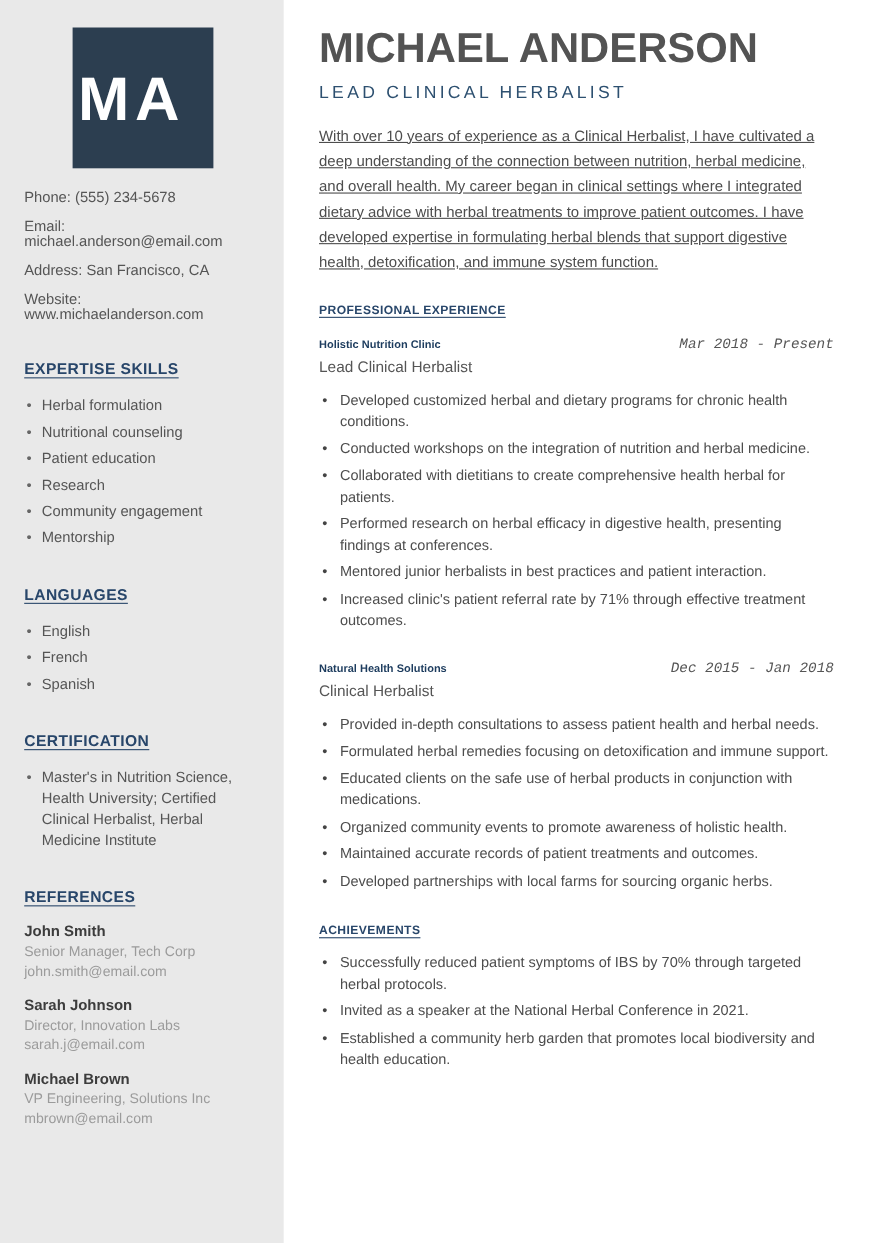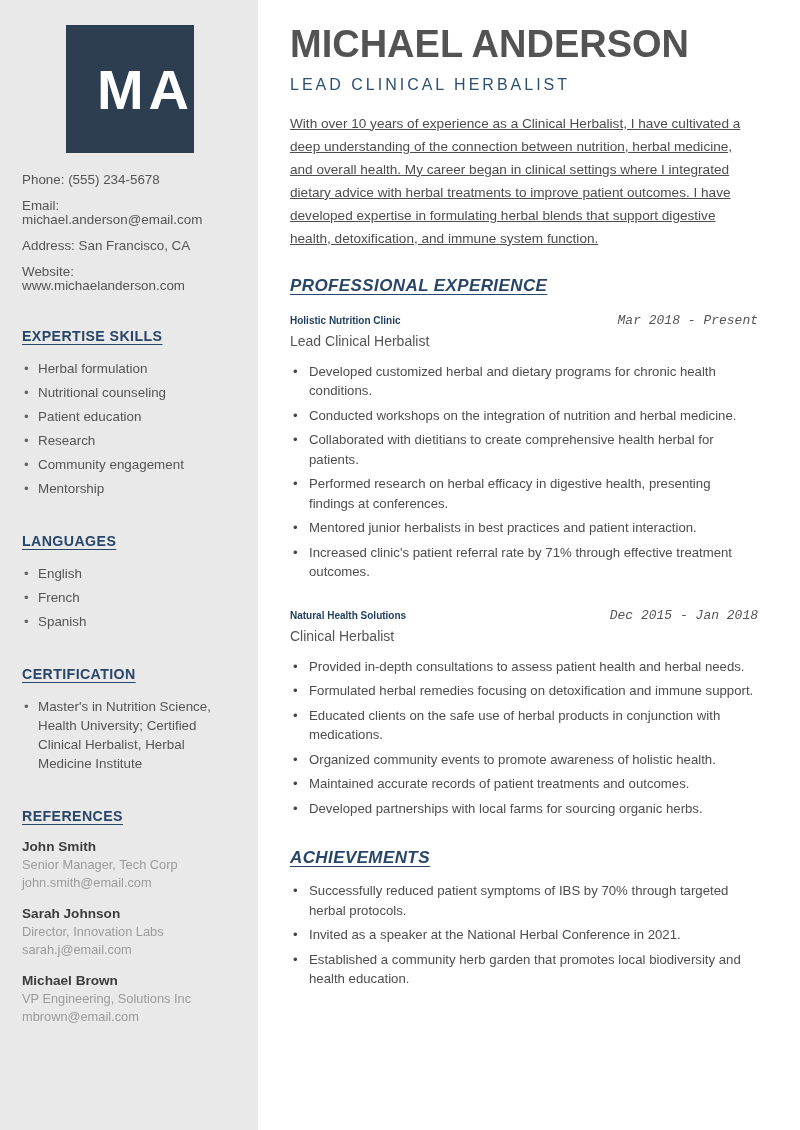--- a/index.html
+++ b/index.html
@@ -30,7 +30,7 @@
   .avatar {
     width: 128px; height: 128px; margin: 0 auto;
     background: var(--avatar-bg);
-    display: flex; align-items: center; justify-content: flex-end;
+    display: flex; align-items: center; justify-content: flex-start;
   }
   .avatar span {
     color: #ffffff; font-size: 56px; font-weight: bold; letter-spacing: 5px;

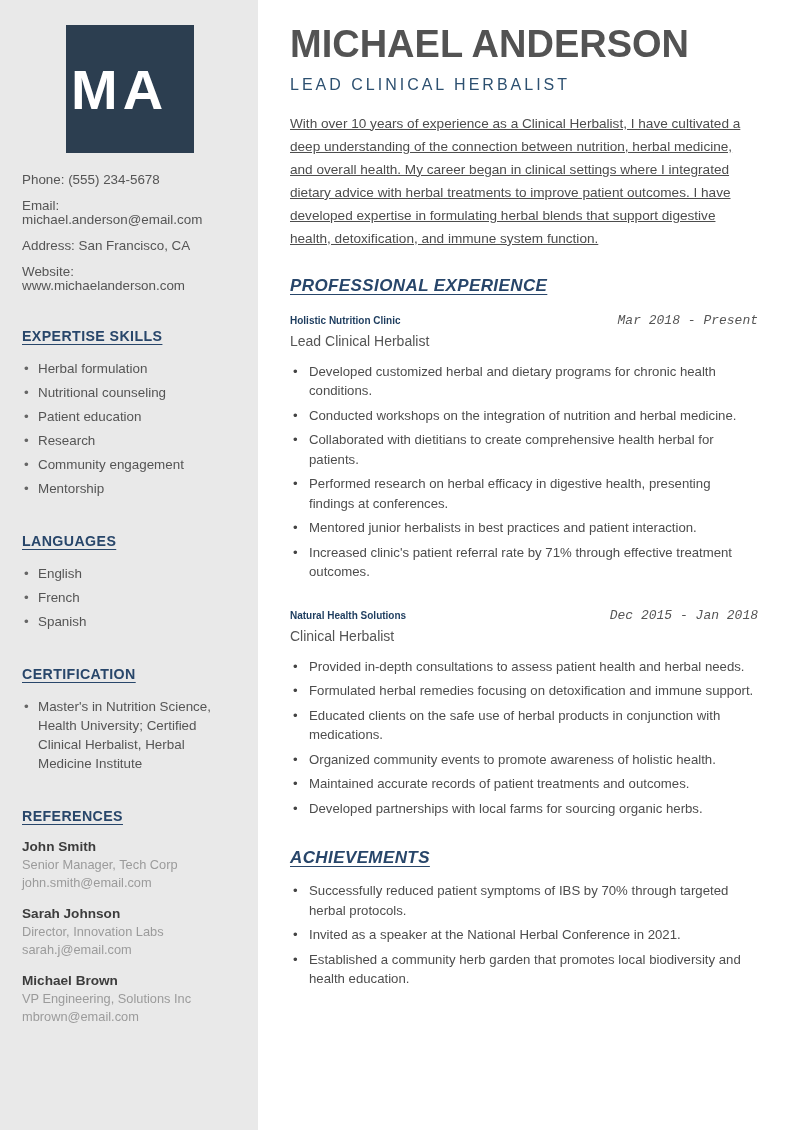--- a/index.html
+++ b/index.html
@@ -69,9 +69,9 @@
   .summary { margin: 18px 0 0; font-size: 13.6px; line-height: 23px; color: var(--text); text-decoration: underline; }
 
   .main-h {
-    margin: 26px 0 0; font-size: 17px; font-weight: bold;
+    margin: 26px 0 0; font-size: 11px; font-weight: bold;
     color: var(--navy); letter-spacing: 0.4px;
-    text-decoration: underline; text-underline-offset: 3px; font-style: italic;
+    text-decoration: underline; text-underline-offset: 3px;
   }
   .job { margin-top: 17px; }
   .job + .job { margin-top: 26px; }

